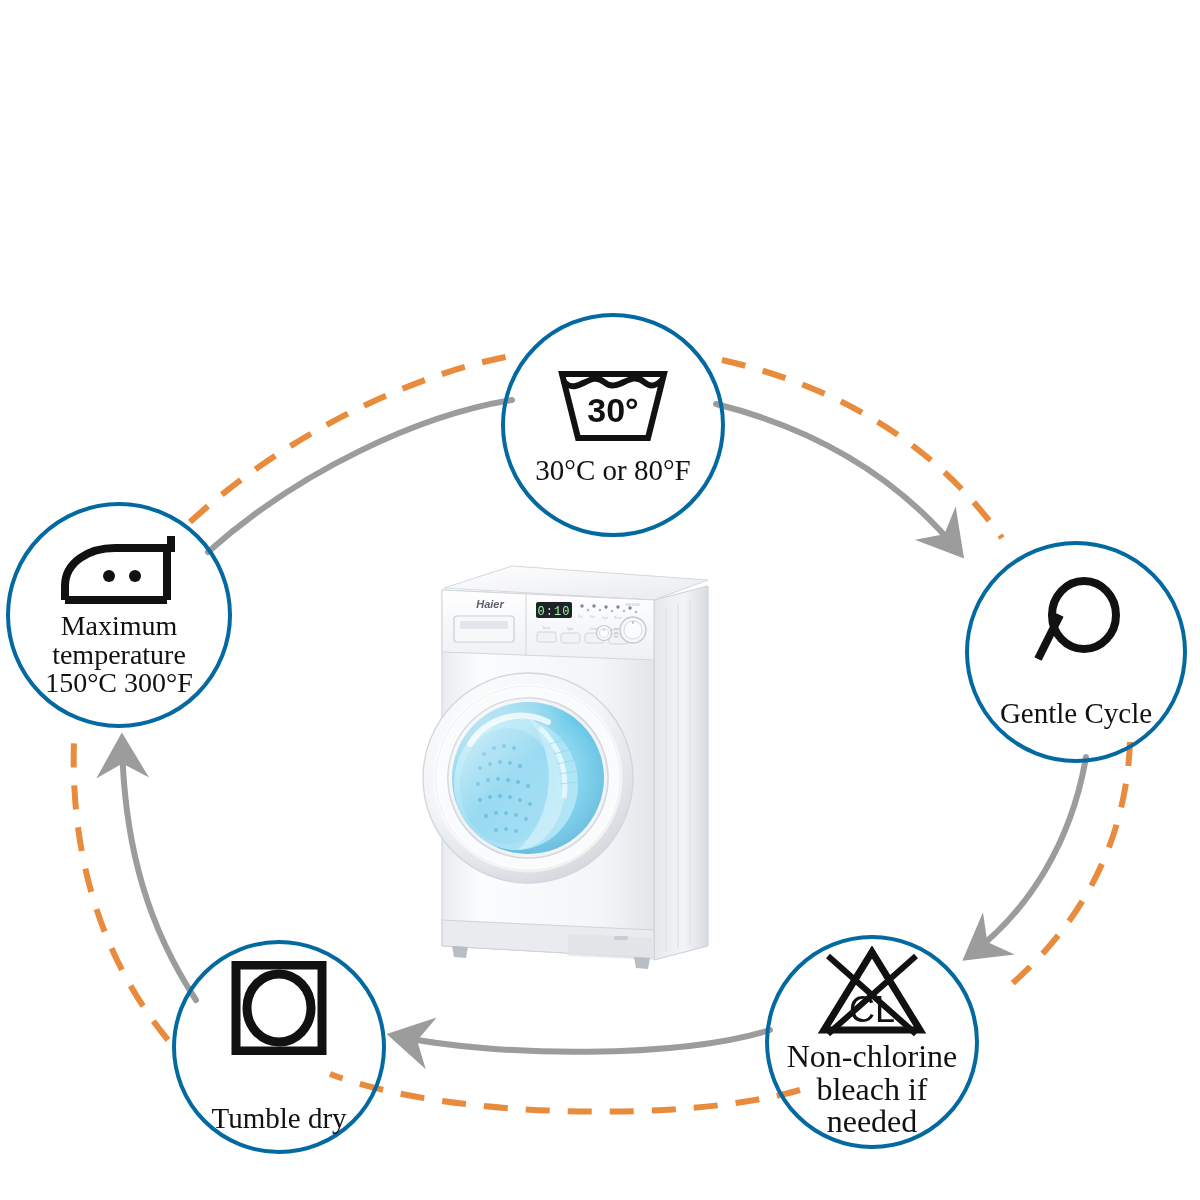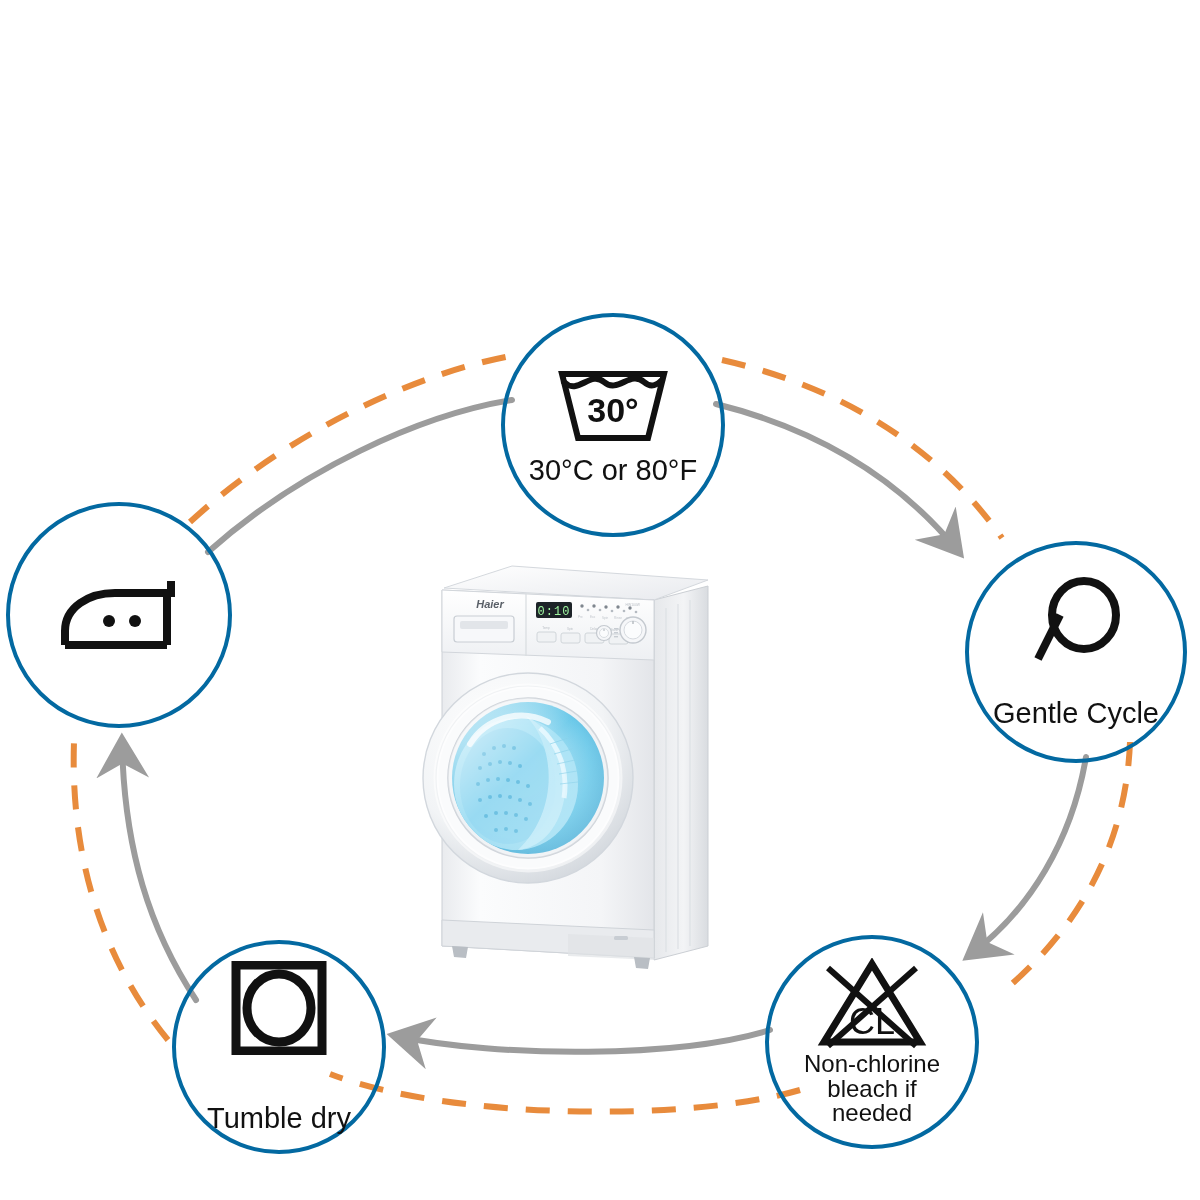--- a/index.html
+++ b/index.html
@@ -71,7 +71,7 @@
   .node-label {
     text-align: center;
     color: #111111;
-    font-family: Liberation Sans, sans-serif;
+    font-family: Liberation Serif, serif;
     line-height: 1.02;
     white-space: pre-line;
   }

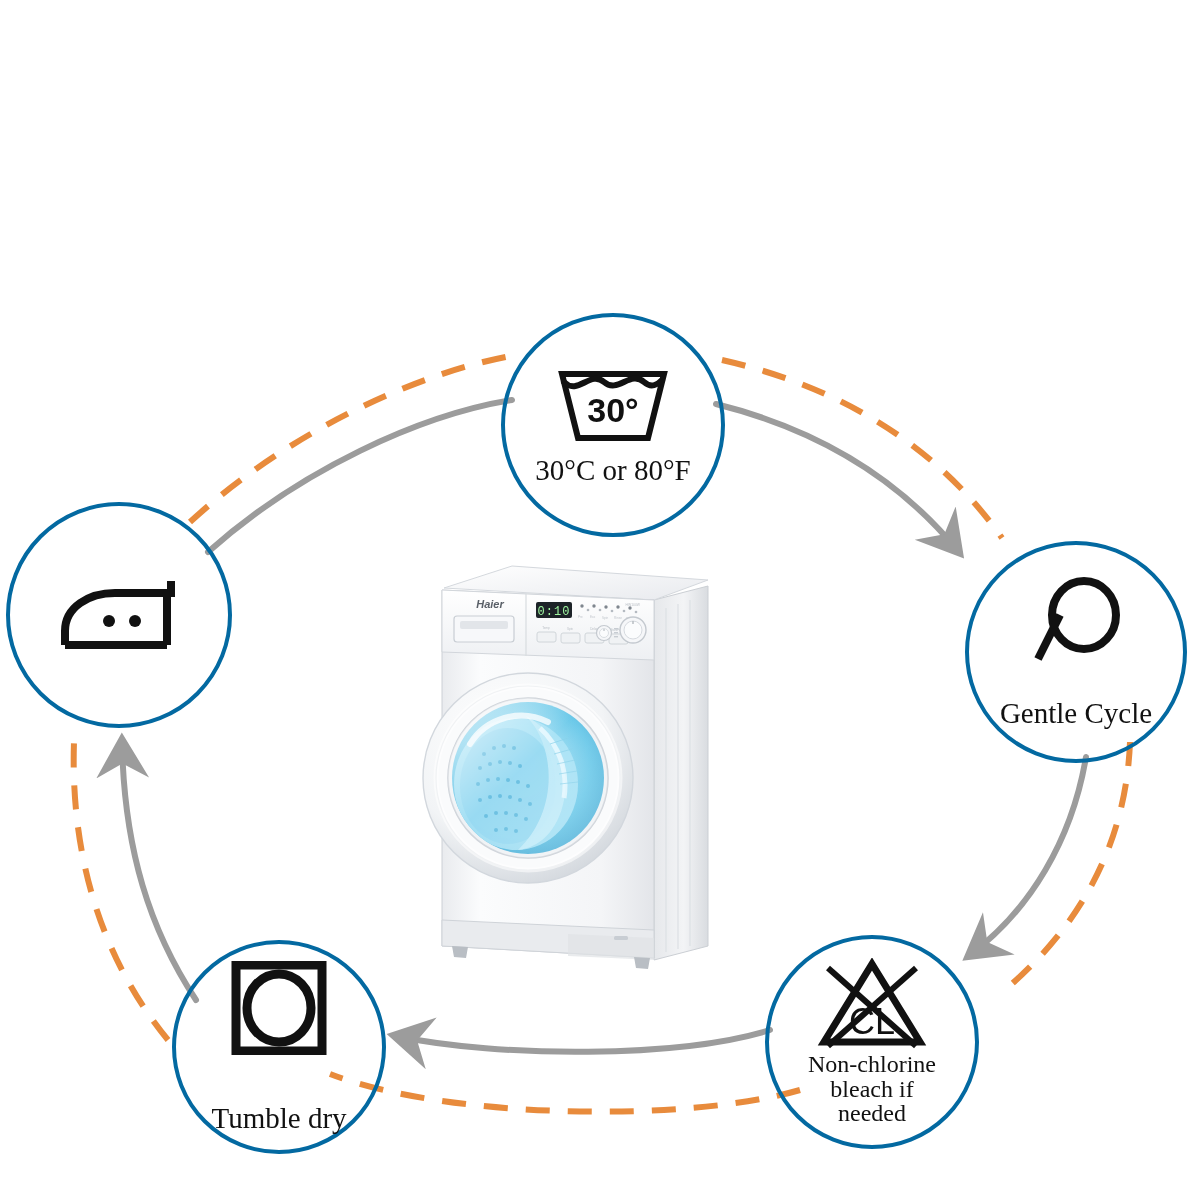--- a/index.html
+++ b/index.html
@@ -388,6 +388,9 @@
       <circle cx="50" cy="44" r="6" fill="#111111"></circle>
       <circle cx="76" cy="44" r="6" fill="#111111"></circle>
     </svg>
+    <div class="node-label">Maximum
+temperature
+150°C 300°F</div>
   </div>
 
 </div>

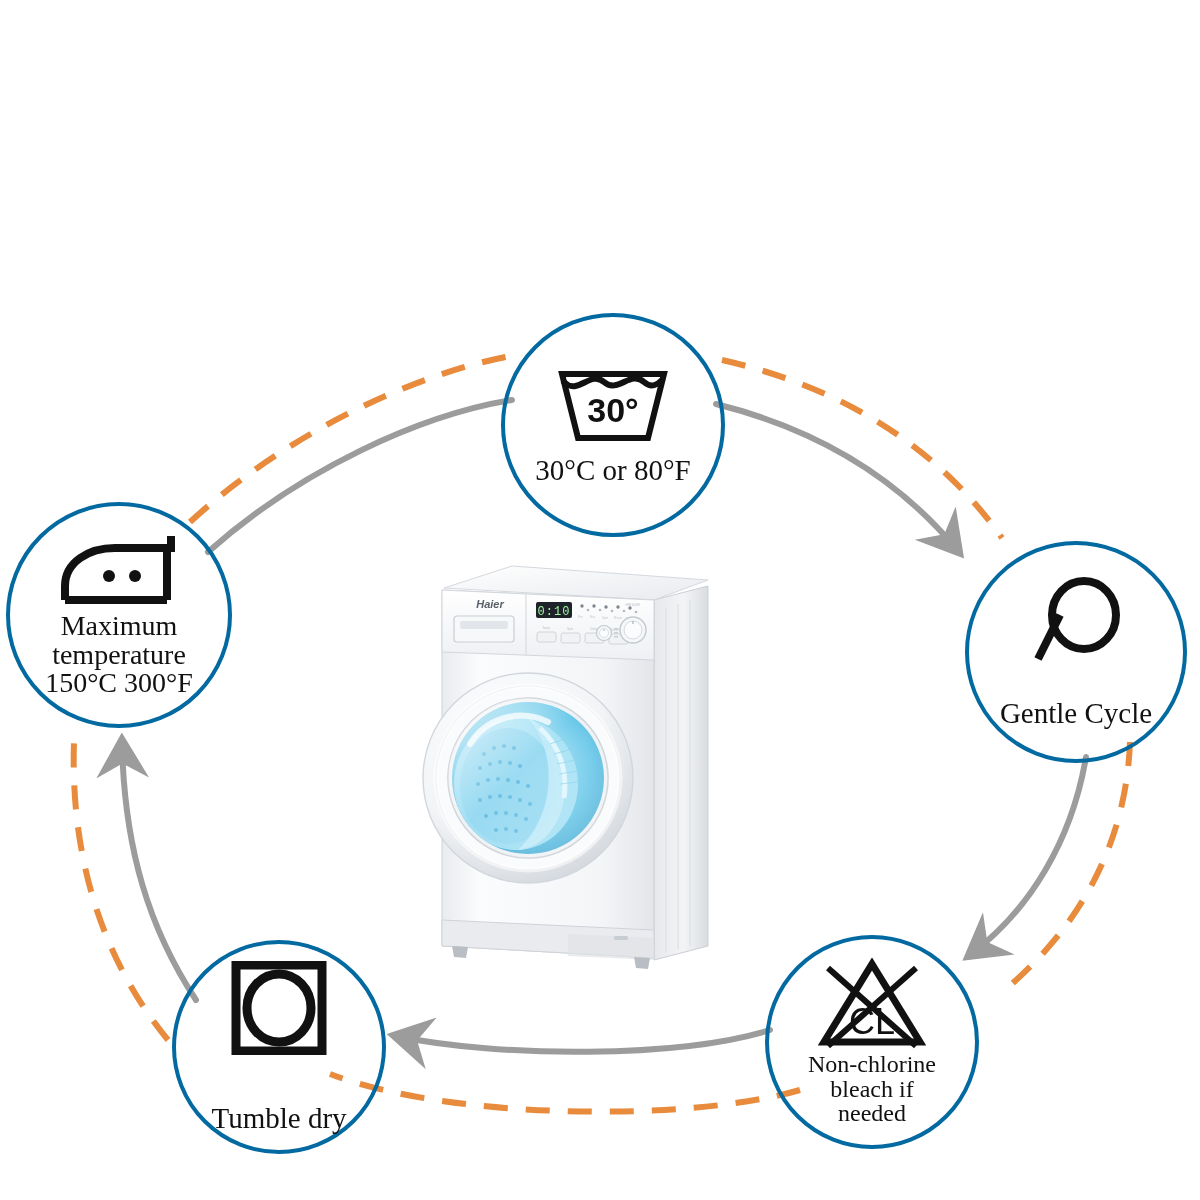--- a/index.html
+++ b/index.html
@@ -84,7 +84,7 @@
 
   #node-wash   .node-label { font-size: 29px; margin-top: 8px; }
   #node-gentle .node-label { font-size: 29px; margin-top: 28px; }
-  #node-bleach .node-label { font-size: 24px; margin-top: 2px; }
+  #node-bleach .node-label { font-size: 32px; margin-top: 2px; }
   #node-tumble .node-label { font-size: 29px; margin-top: 12px; }
   #node-iron   .node-label { font-size: 28px; margin-top: 4px; }
 

